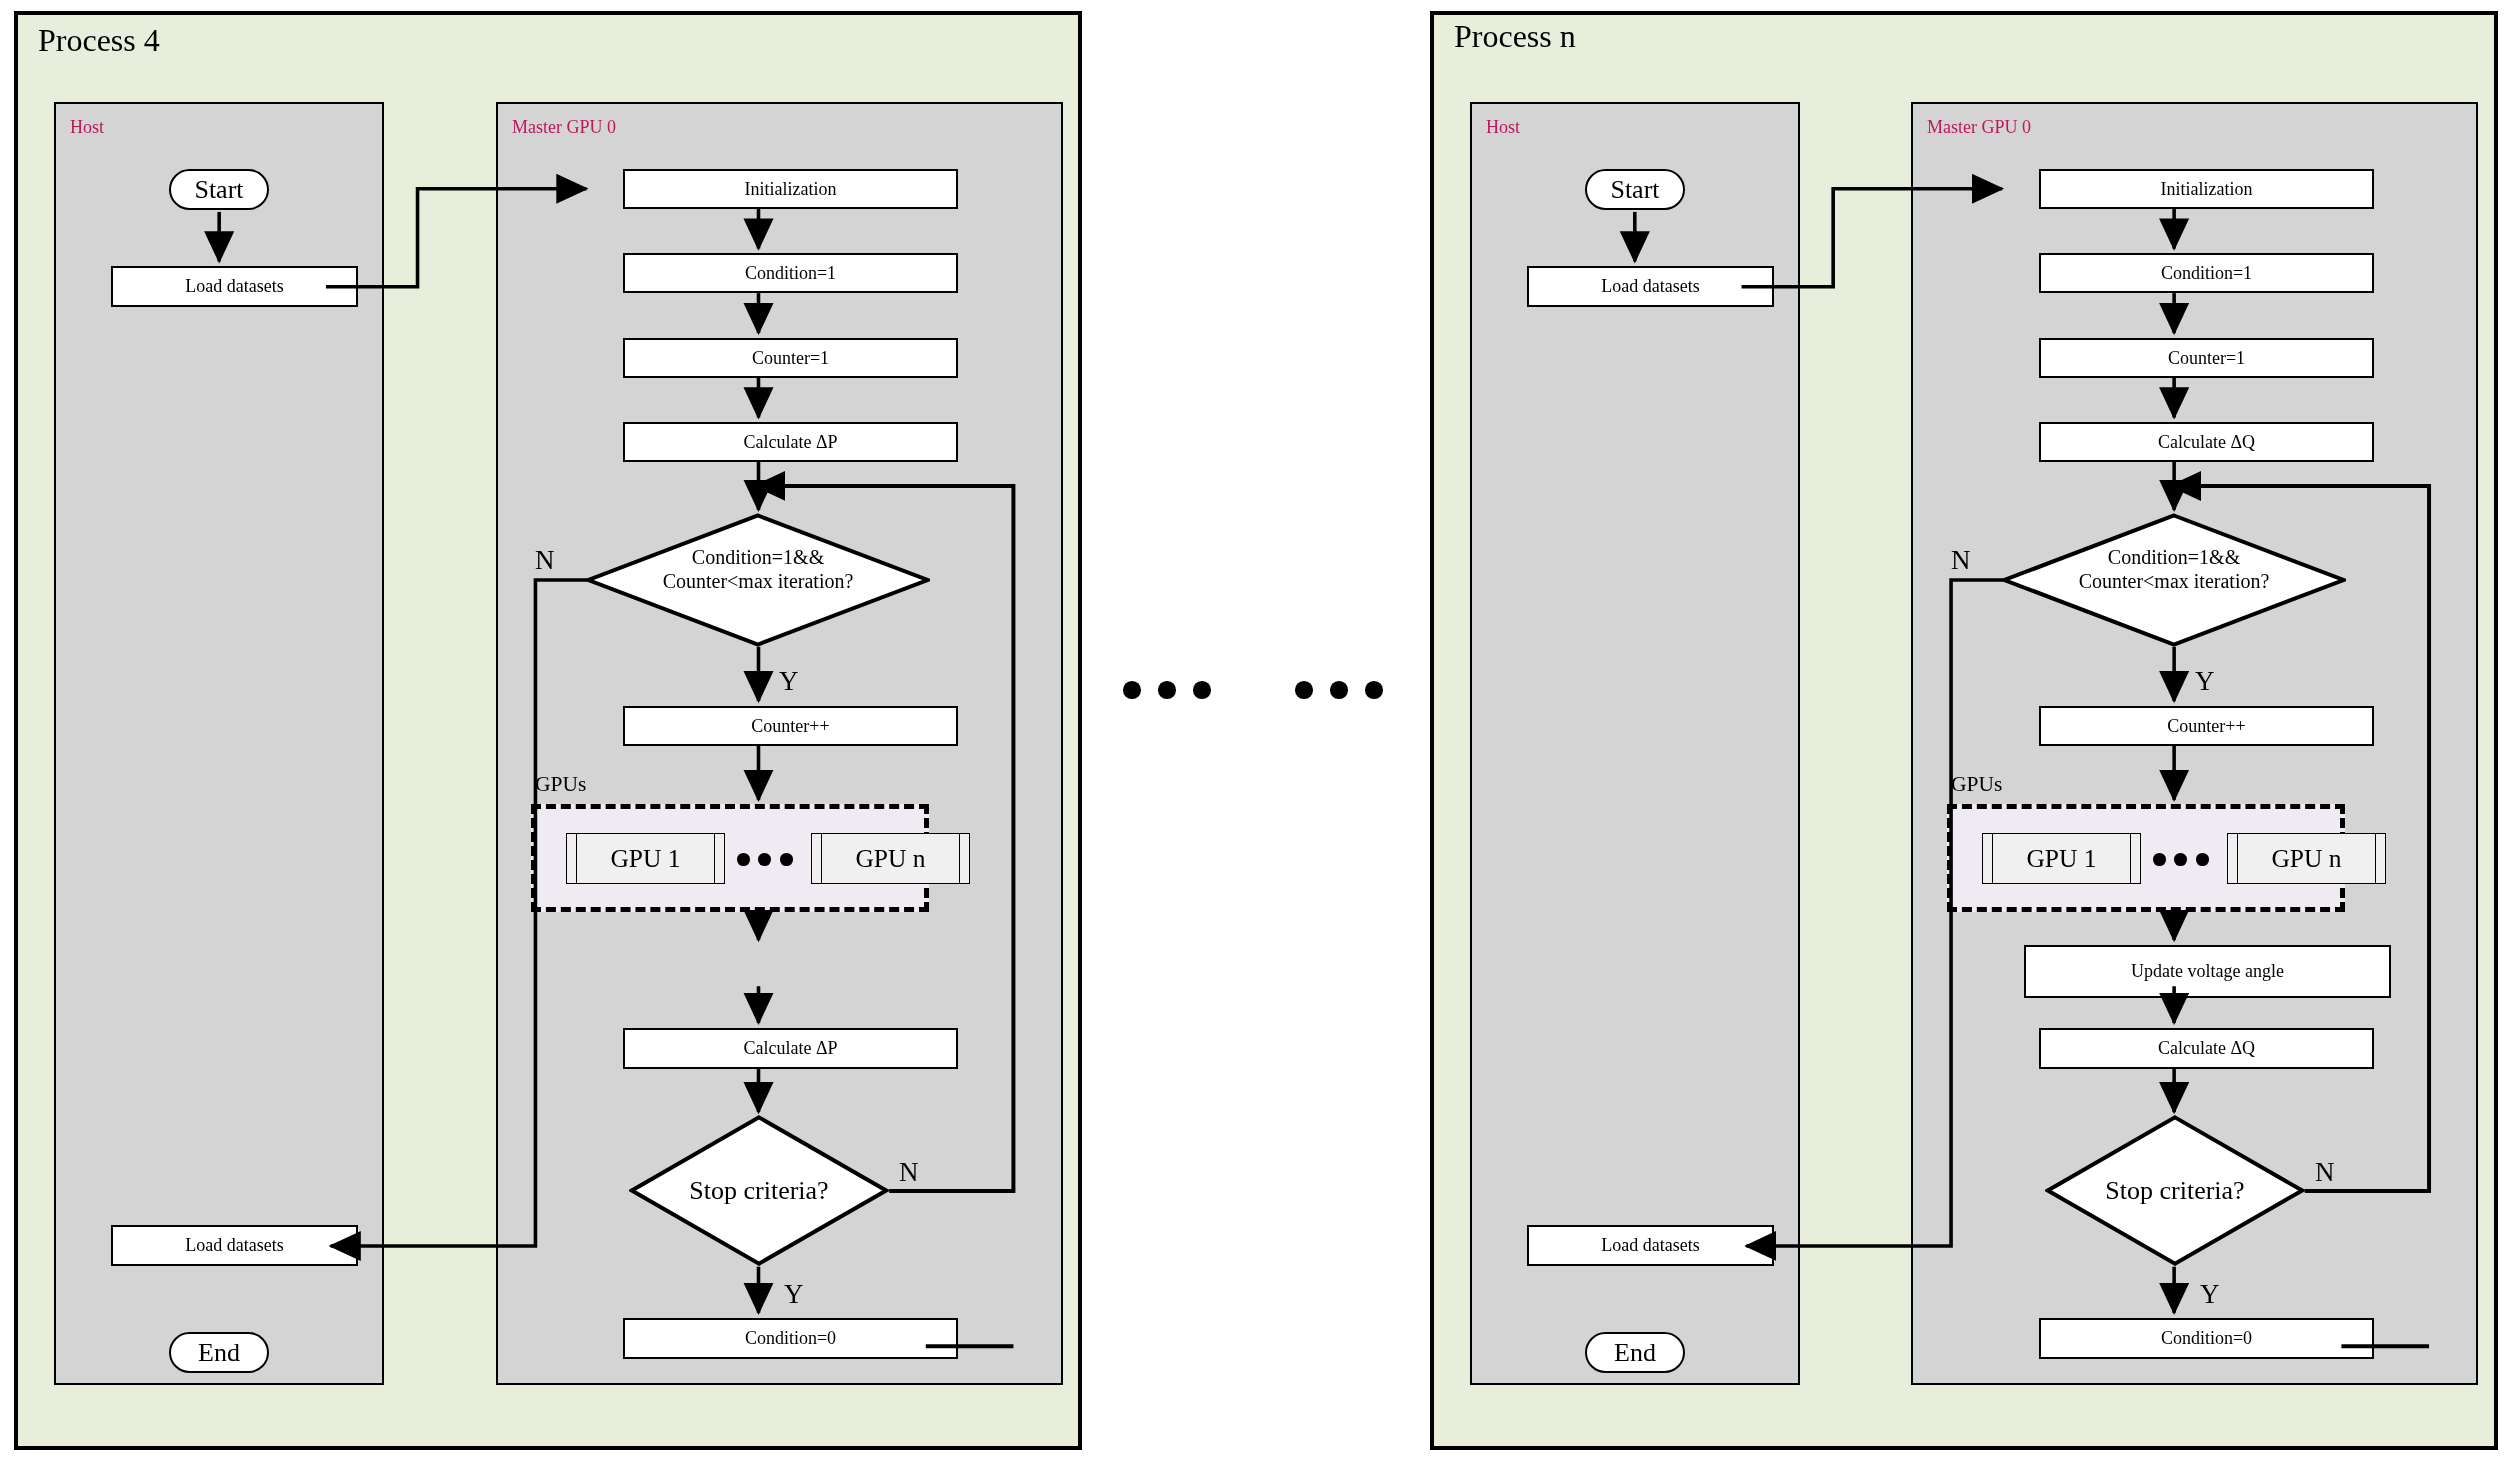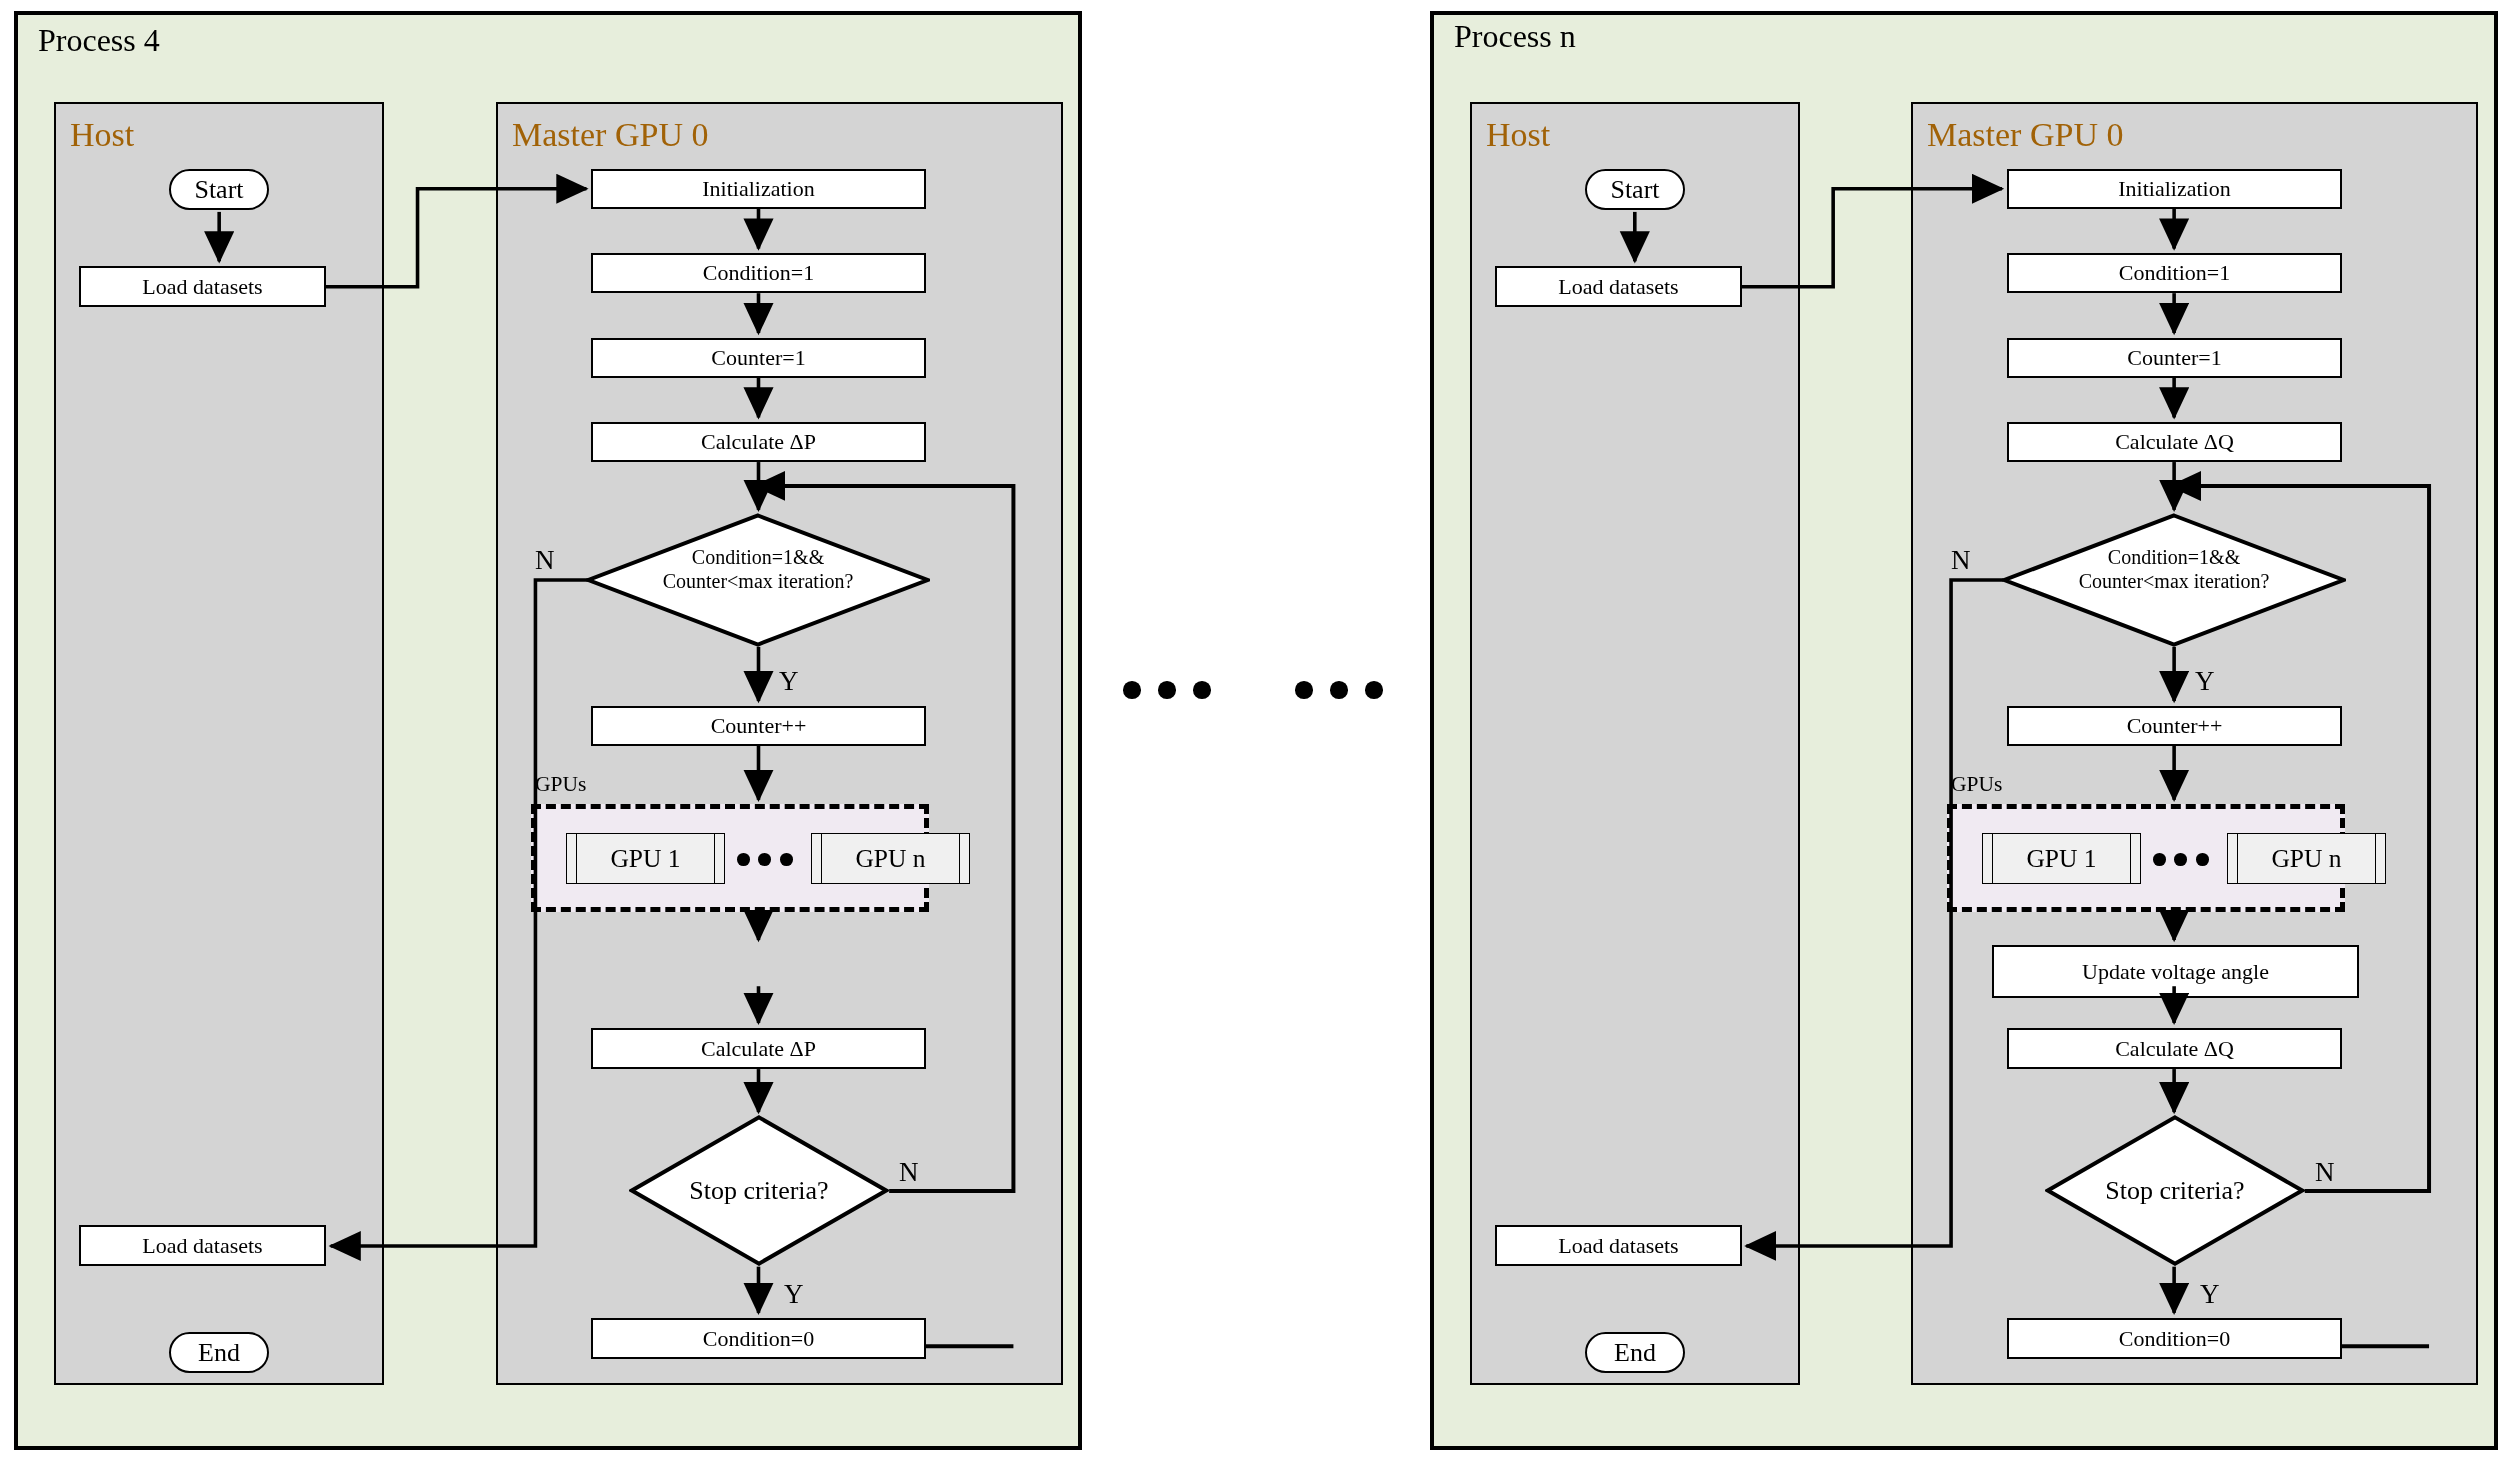--- a/index.html
+++ b/index.html
@@ -27,8 +27,8 @@
   }
   .sub-title{
     position:absolute;
-    font-size:34px;
-    color:#a16207;
+    font-size:18px;
+    color:#be185d;
     white-space:nowrap;
     line-height:1;
   }

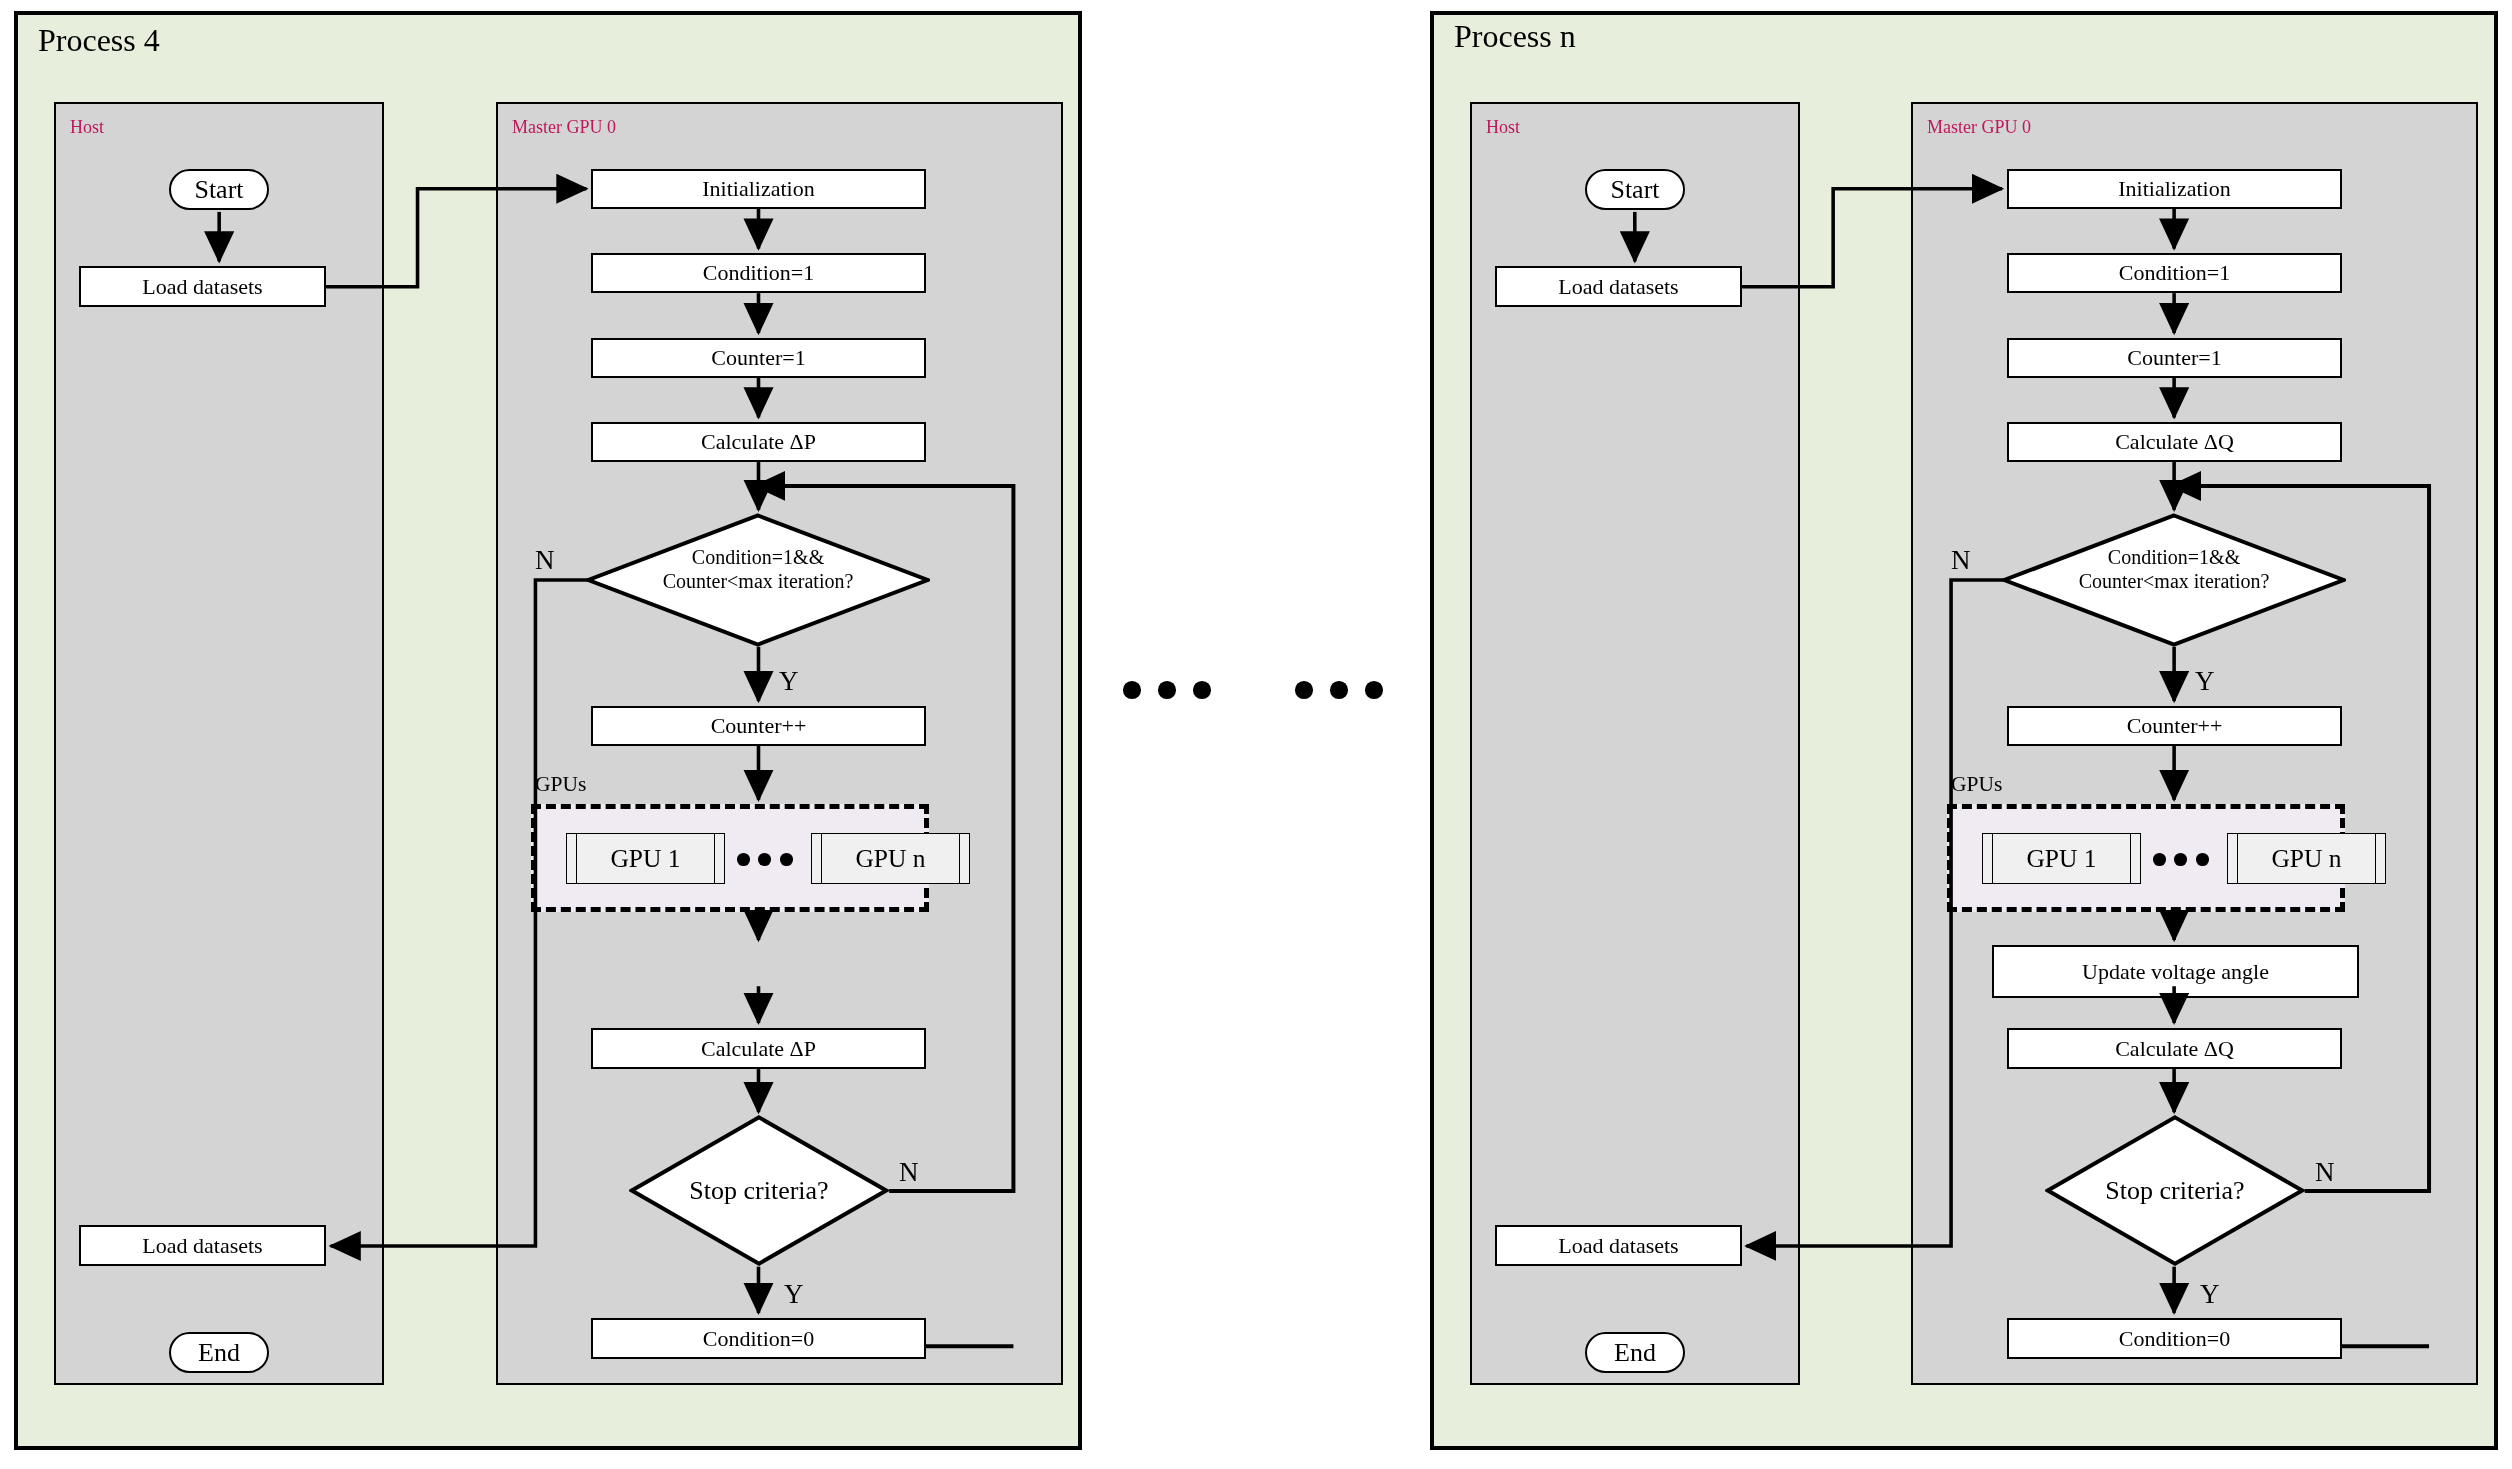--- a/index.html
+++ b/index.html
@@ -46,7 +46,8 @@
   }
   .rect{
     border:2.4px solid #000;
-    font-size:22px;
+    font-size:18px;
+    margin-left:32px;
   }
   .terminator{
     border:2.4px solid #000;

